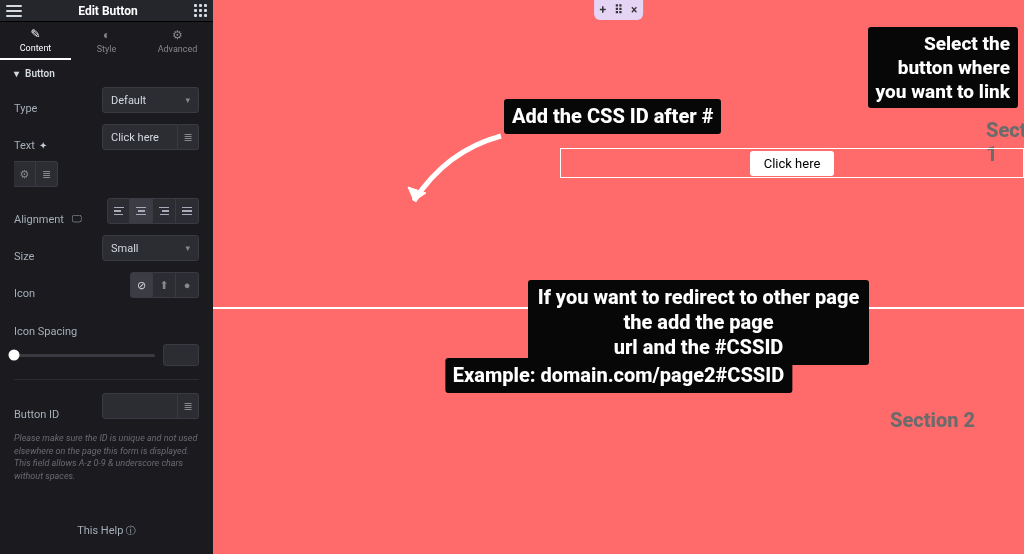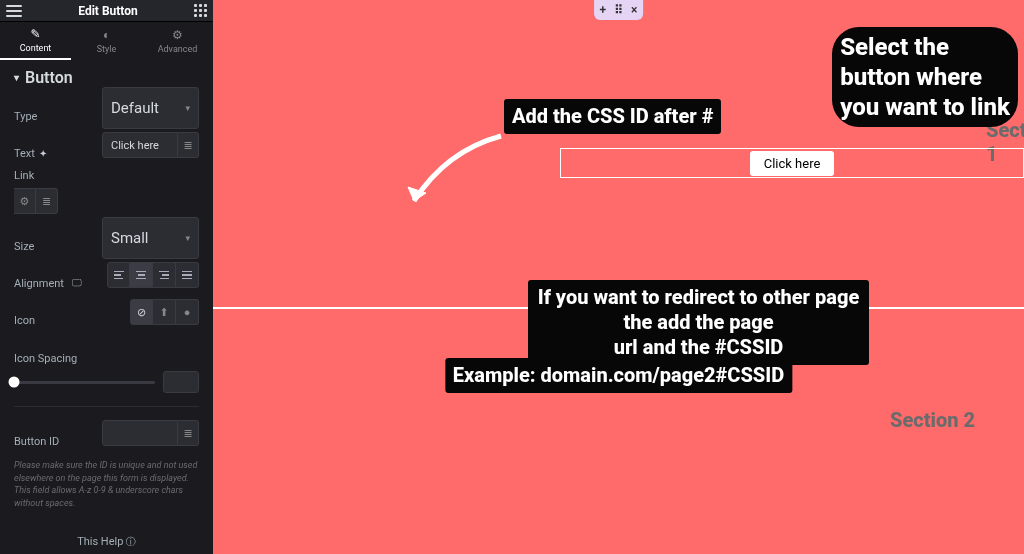--- a/index.html
+++ b/index.html
@@ -92,7 +92,7 @@
     
     .annotation { position: absolute; background: #070707; color: #fff; font-weight: 800; font-size: 20px; padding: 5px 8px; line-height: 1.25; border-radius: 3px; }
     .anno1 { top: 99px; left: 291px; }
-    .anno2 { top: 27px; right: 6px; text-align: left; font-size: 24px; border-radius: 27px; }
+    .anno2 { top: 27px; right: 6px; text-align: right; font-size: 19px; }
     .anno3 { top: 280px; left: 315px; right: 155px; text-align: center; }
     .anno4 { top: 358px; left: 50%; transform: translateX(-50%); font-size: 20px; }
     

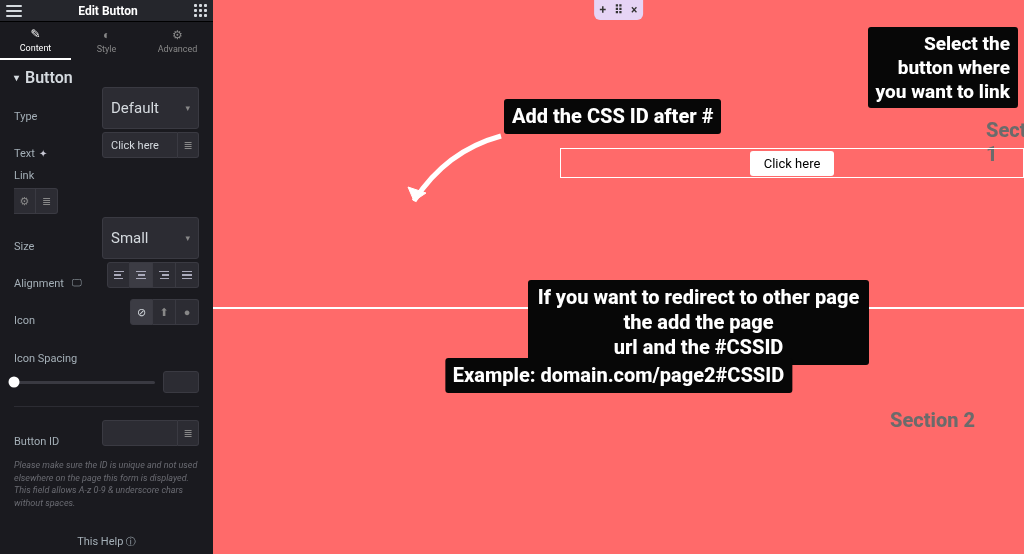--- a/index.html
+++ b/index.html
@@ -18,7 +18,7 @@
     .tab.active { color: #fff; border-bottom: 2px solid #fff; }
     .tab-icon { font-size: 12px; }
     
-    .accordion-header { display: flex; align-items: center; padding: 8px 14px; background: #1a1a1f; cursor: pointer; font-weight: 600; font-size: 16px; color: #d5dadf; }
+    .accordion-header { display: flex; align-items: center; padding: 8px 14px; background: #1a1a1f; cursor: pointer; font-weight: 600; font-size: 10px; color: #d5dadf; }
     .accordion-header::before { content: "▾"; margin-right: 6px; font-size: 10px; }
     
     .controls { padding: 0 14px 10px; display: flex; flex-direction: column; gap: 11px; }

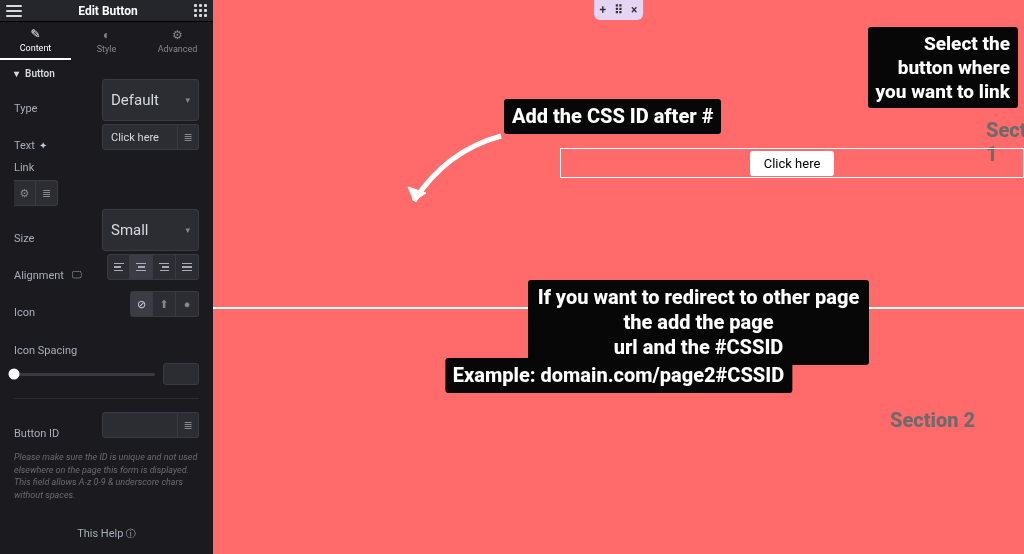--- a/index.html
+++ b/index.html
@@ -27,7 +27,7 @@
     .ai-sparkle { font-size: 10px; color: #c9c9d5; }
     .responsive-icon { font-size: 10px; color: #a4afb7; margin-left: 4px; }
     
-    .select { width: 97px; height: 42px; background: #2c2c33; border: 1px solid #3a3a42; border-radius: 3px; color: #d5dadf; font-size: 15px; padding: 0 8px; display: flex; align-items: center; justify-content: space-between; position: relative; cursor: pointer; }
+    .select { width: 97px; height: 26px; background: #2c2c33; border: 1px solid #3a3a42; border-radius: 3px; color: #d5dadf; font-size: 11px; padding: 0 8px; display: flex; align-items: center; justify-content: space-between; position: relative; cursor: pointer; }
     .select::after { content: "▾"; font-size: 9px; color: #888; }
     
     .text-input { width: 76px; height: 26px; background: #2c2c33; border: 1px solid #3a3a42; border-radius: 3px 0 0 3px; color: #d5dadf; font-size: 11px; padding: 0 8px; }

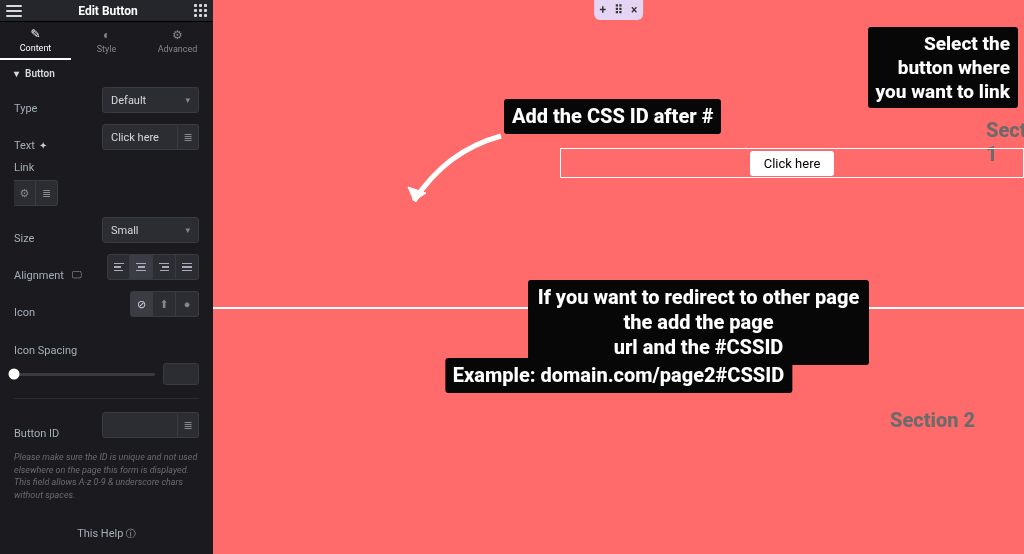--- a/index.html
+++ b/index.html
@@ -162,7 +162,6 @@
     </div>
 
     <div class="control-row link-row">
-      <div class="link-label">Link</div>
       <div class="link-group">
         <div class="link-btn">⚙</div>
         <div class="link-btn">≣</div>

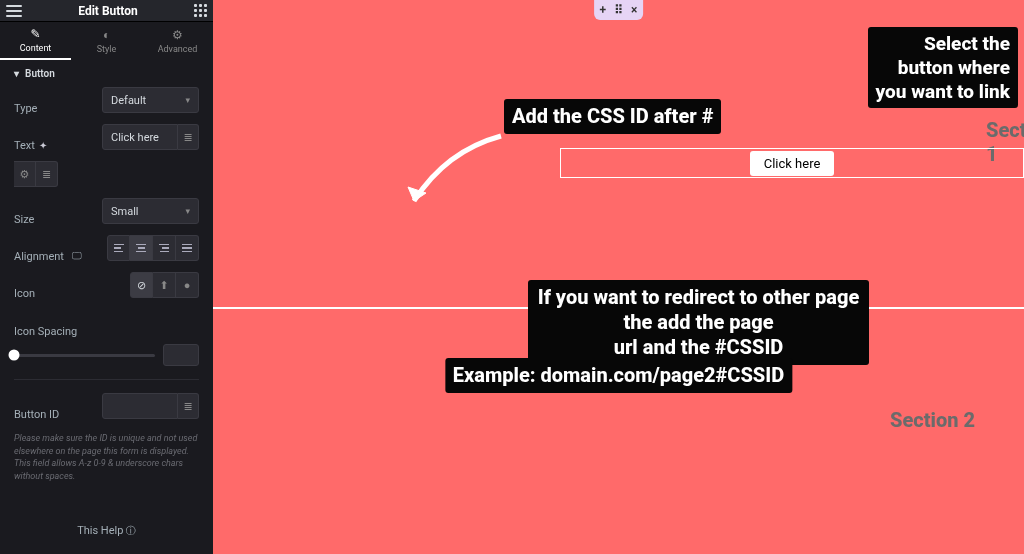--- a/index.html
+++ b/index.html
@@ -169,47 +169,47 @@
     </div>
 
     <div class="control-row">
+      <div class="control-label">
+        <span>Alignment</span>
+        <span class="responsive-icon">🖵</span>
+      </div>
+      <div class="align-group">
+        <div class="align-btn">
+            <div class="align-lines al">
+              <span></span>
+              <span></span>
+              <span></span>
+            </div>
+          </div>
+        <div class="align-btn active">
+            <div class="align-lines ac">
+              <span></span>
+              <span></span>
+              <span></span>
+            </div>
+          </div>
+        <div class="align-btn">
+            <div class="align-lines ar">
+              <span></span>
+              <span></span>
+              <span></span>
+            </div>
+          </div>
+        <div class="align-btn">
+            <div class="align-lines aj">
+              <span></span>
+              <span></span>
+              <span></span>
+            </div>
+          </div>
+      </div>
+    </div>
+
+    <div class="control-row">
       <div class="control-label">Size</div>
       <div class="select">
           <span>Small</span>
         </div>
-    </div>
-
-    <div class="control-row">
-      <div class="control-label">
-        <span>Alignment</span>
-        <span class="responsive-icon">🖵</span>
-      </div>
-      <div class="align-group">
-        <div class="align-btn">
-            <div class="align-lines al">
-              <span></span>
-              <span></span>
-              <span></span>
-            </div>
-          </div>
-        <div class="align-btn active">
-            <div class="align-lines ac">
-              <span></span>
-              <span></span>
-              <span></span>
-            </div>
-          </div>
-        <div class="align-btn">
-            <div class="align-lines ar">
-              <span></span>
-              <span></span>
-              <span></span>
-            </div>
-          </div>
-        <div class="align-btn">
-            <div class="align-lines aj">
-              <span></span>
-              <span></span>
-              <span></span>
-            </div>
-          </div>
-      </div>
     </div>
 
     <div class="control-row">

